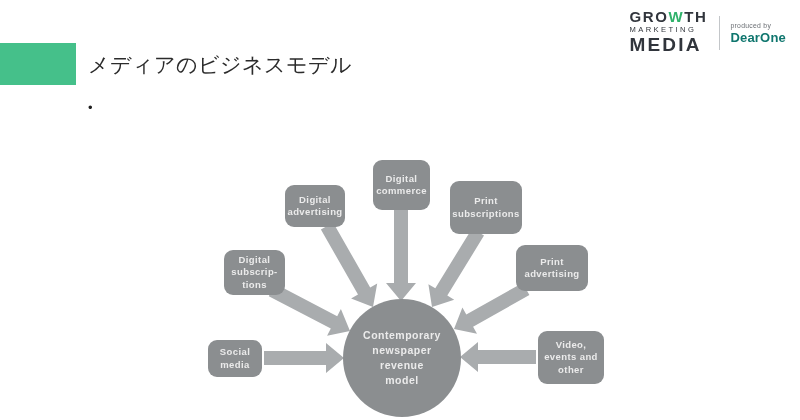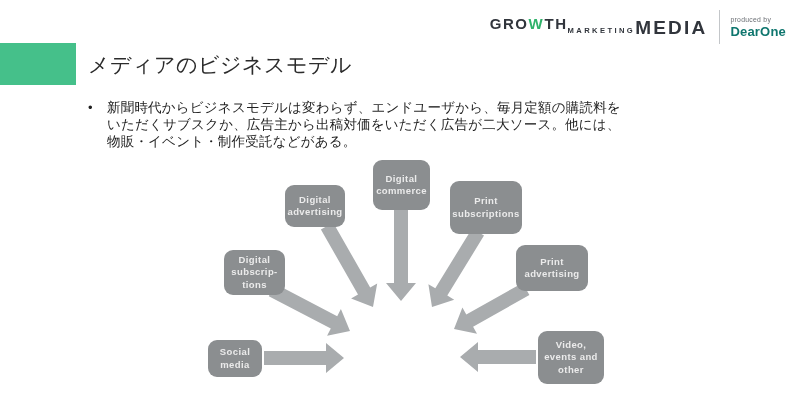--- a/index.html
+++ b/index.html
@@ -15,7 +15,7 @@
 
   
   .logo{position:absolute;top:10px;right:14px;display:flex;align-items:center;}
-  .logo-left{display:flex;flex-direction:row;align-items:flex-start;color:var(--logo_dark);}
+  .logo-left{display:flex;flex-direction:column;align-items:flex-start;color:var(--logo_dark);}
   .gw{font-size:15px;font-weight:700;letter-spacing:1.6px;line-height:14px;}
   .gw .mark{color:var(--logo_green);}
   .mk{font-size:7.6px;font-weight:700;letter-spacing:2.4px;line-height:9px;margin-top:9px;}

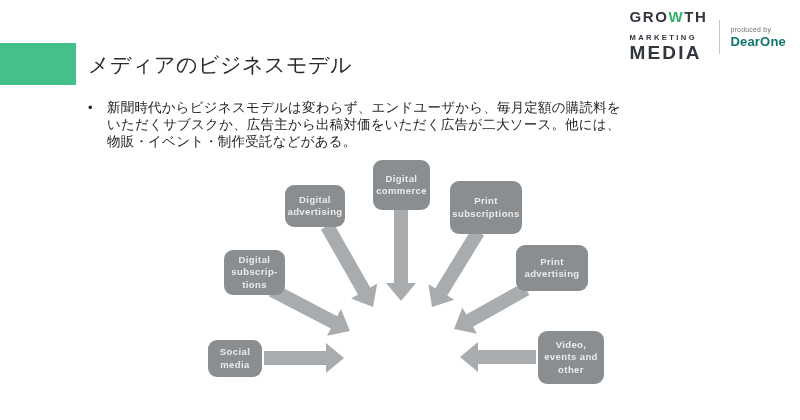--- a/index.html
+++ b/index.html
@@ -18,7 +18,7 @@
   .logo-left{display:flex;flex-direction:column;align-items:flex-start;color:var(--logo_dark);}
   .gw{font-size:15px;font-weight:700;letter-spacing:1.6px;line-height:14px;}
   .gw .mark{color:var(--logo_green);}
-  .mk{font-size:7.6px;font-weight:700;letter-spacing:2.4px;line-height:9px;margin-top:9px;}
+  .mk{font-size:7.6px;font-weight:400;letter-spacing:2.4px;line-height:9px;margin-top:1px;}
   .md{font-size:19px;font-weight:700;letter-spacing:2.2px;line-height:20px;margin-top:1px;}
   .logo-divider{width:1px;height:34px;background:#c3c6c9;margin:0 10px 0 12px;}
   .logo-right{display:flex;flex-direction:column;align-items:flex-start;}

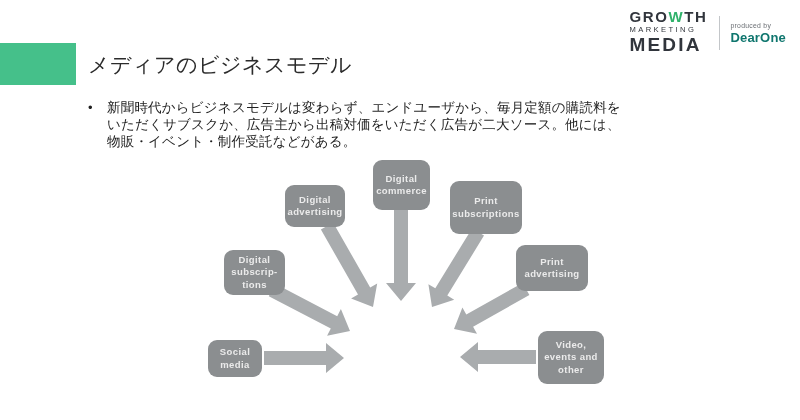--- a/index.html
+++ b/index.html
@@ -79,9 +79,6 @@
 
 <div class="bullet-row">
   <span class="bullet-dot">•</span>
-  <div class="bullet-text">新聞時代からビジネスモデルは変わらず、エンドユーザから、毎月定額の購読料を
-いただくサブスクか、広告主から出稿対価をいただく広告が二大ソース。他には、
-物販・イベント・制作受託などがある。</div>
 </div>
 
 <div class="diagram">

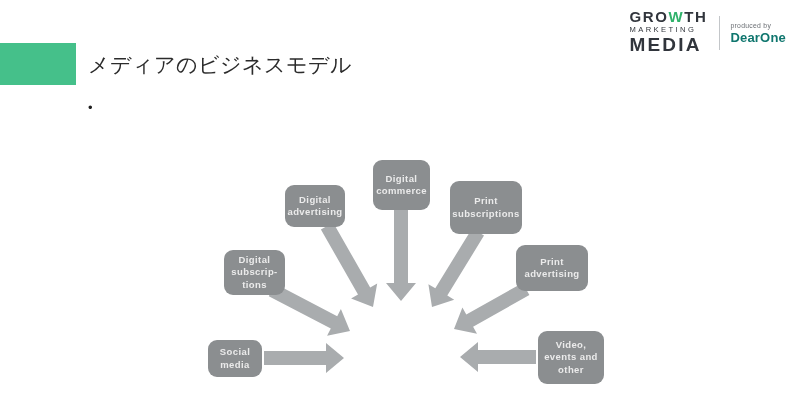--- a/index.html
+++ b/index.html
@@ -109,6 +109,10 @@
 events and
 other</div>
 
+  <div class="center-circle">Contemporary
+newspaper
+revenue
+model</div>
 </div>
 
 </body></html>

